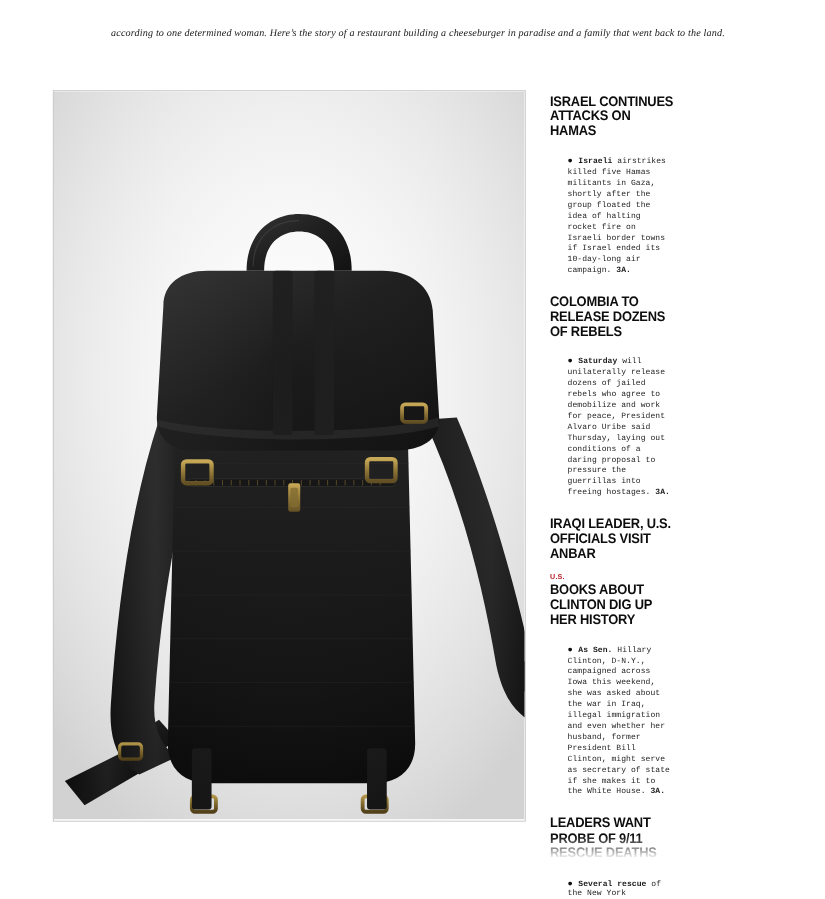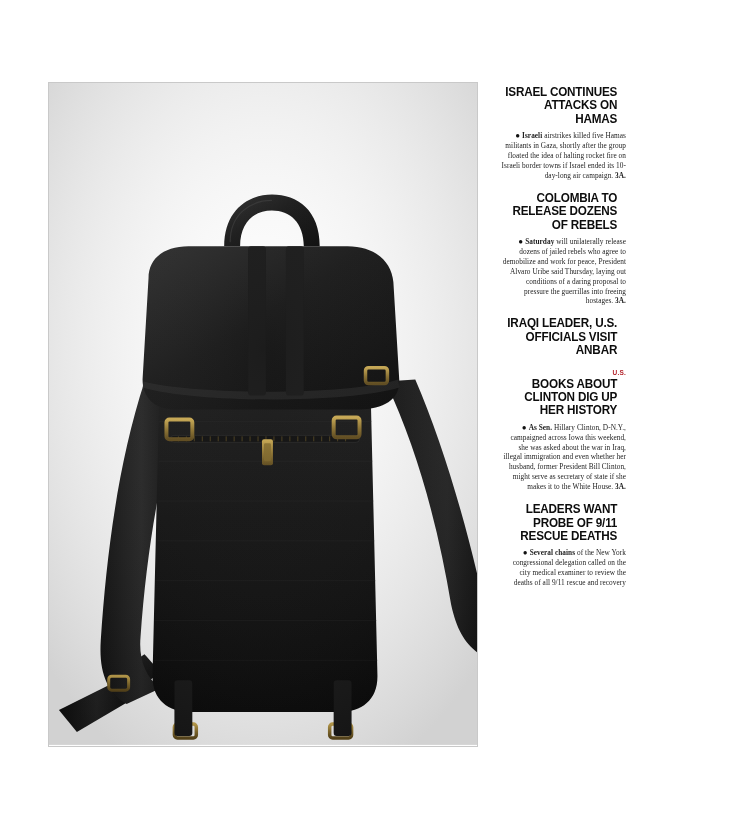--- a/index.html
+++ b/index.html
@@ -114,6 +114,7 @@
 <body>
 
 <div class="deck">
+  <span class="line line2">according to one determined woman. Here’s the story of a restaurant building a cheeseburger in paradise and a family that went back to the land.</span>
 </div>
 
 <div class="photo-frame">

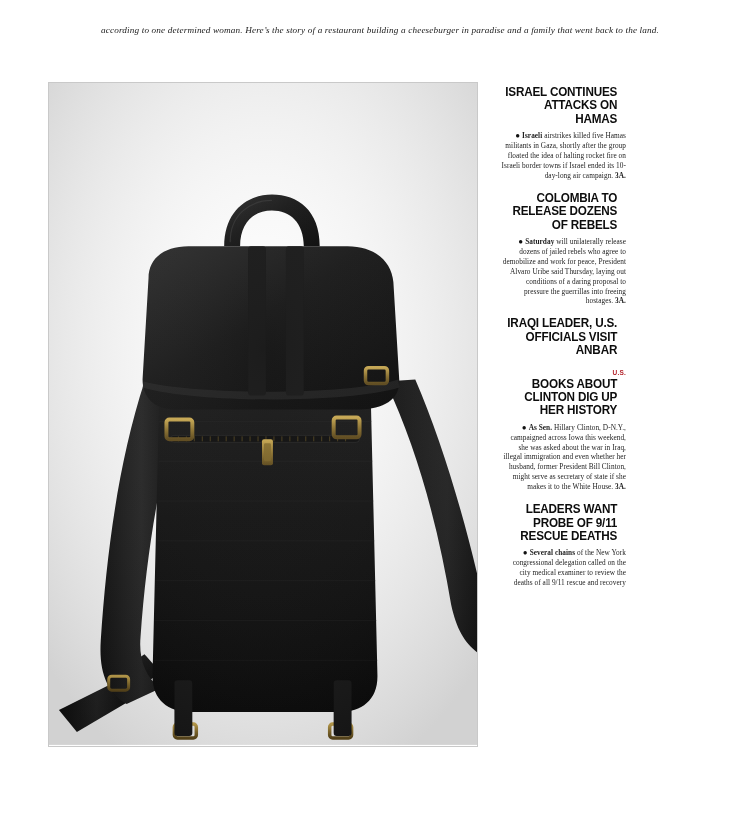--- a/index.html
+++ b/index.html
@@ -61,7 +61,7 @@
     top: 86px;
     width: 126px;
   }
-  .story { margin-bottom: 11px; text-align: right; }
+  .story { margin-bottom: 11px; }
   .kicker {
     font-family: "Liberation Sans", sans-serif;
     font-weight: bold;

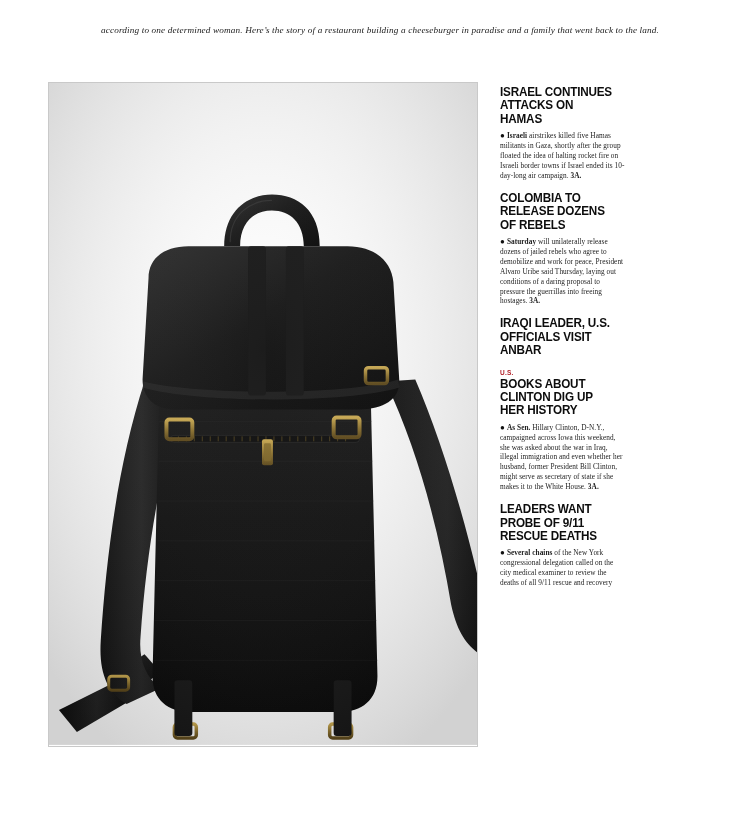--- a/index.html
+++ b/index.html
@@ -84,12 +84,12 @@
     transform-origin: left top;
   }
   .body {
-    font-family: Liberation Serif, serif;
+    font-family: Liberation Mono, monospace;
     font-size: 7.3px;
     line-height: 9.9px;
     color: #1c1c1c;
     letter-spacing: 0.05px;
-    margin: 0;
+    margin: 16px;
   }
   .bullet {
     color: #111;

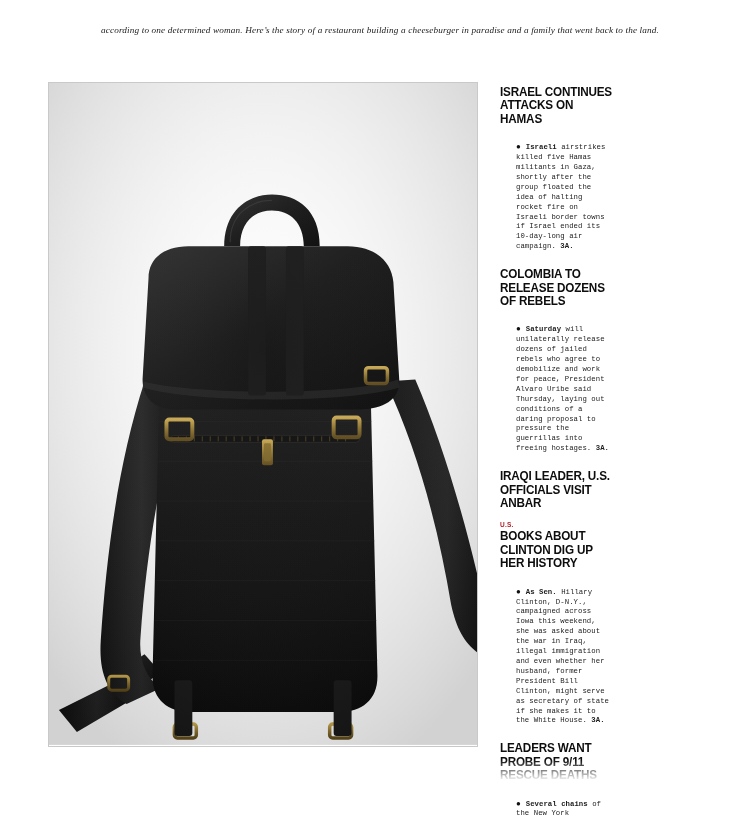--- a/index.html
+++ b/index.html
@@ -271,7 +271,7 @@
 
   <div class="story">
     <h2 class="headline">LEADERS WANT PROBE OF 9/11 RESCUE DEATHS</h2>
-    <p class="body"><span class="bullet">●&nbsp;</span><span class="lead">Several chains</span><span> of the New York congressional delegation called on the city medical examiner to review the deaths of all 9/11 rescue and recovery</span><span class="ref"></span></p>
+    <p class="body"><span class="bullet">●&nbsp;</span><span class="lead">Several rescue</span><span> of the New York congressional delegation called on the city medical examiner to review the deaths of all 9/11 rescue and recovery</span><span class="ref"></span></p>
   </div>
 
 </div>

